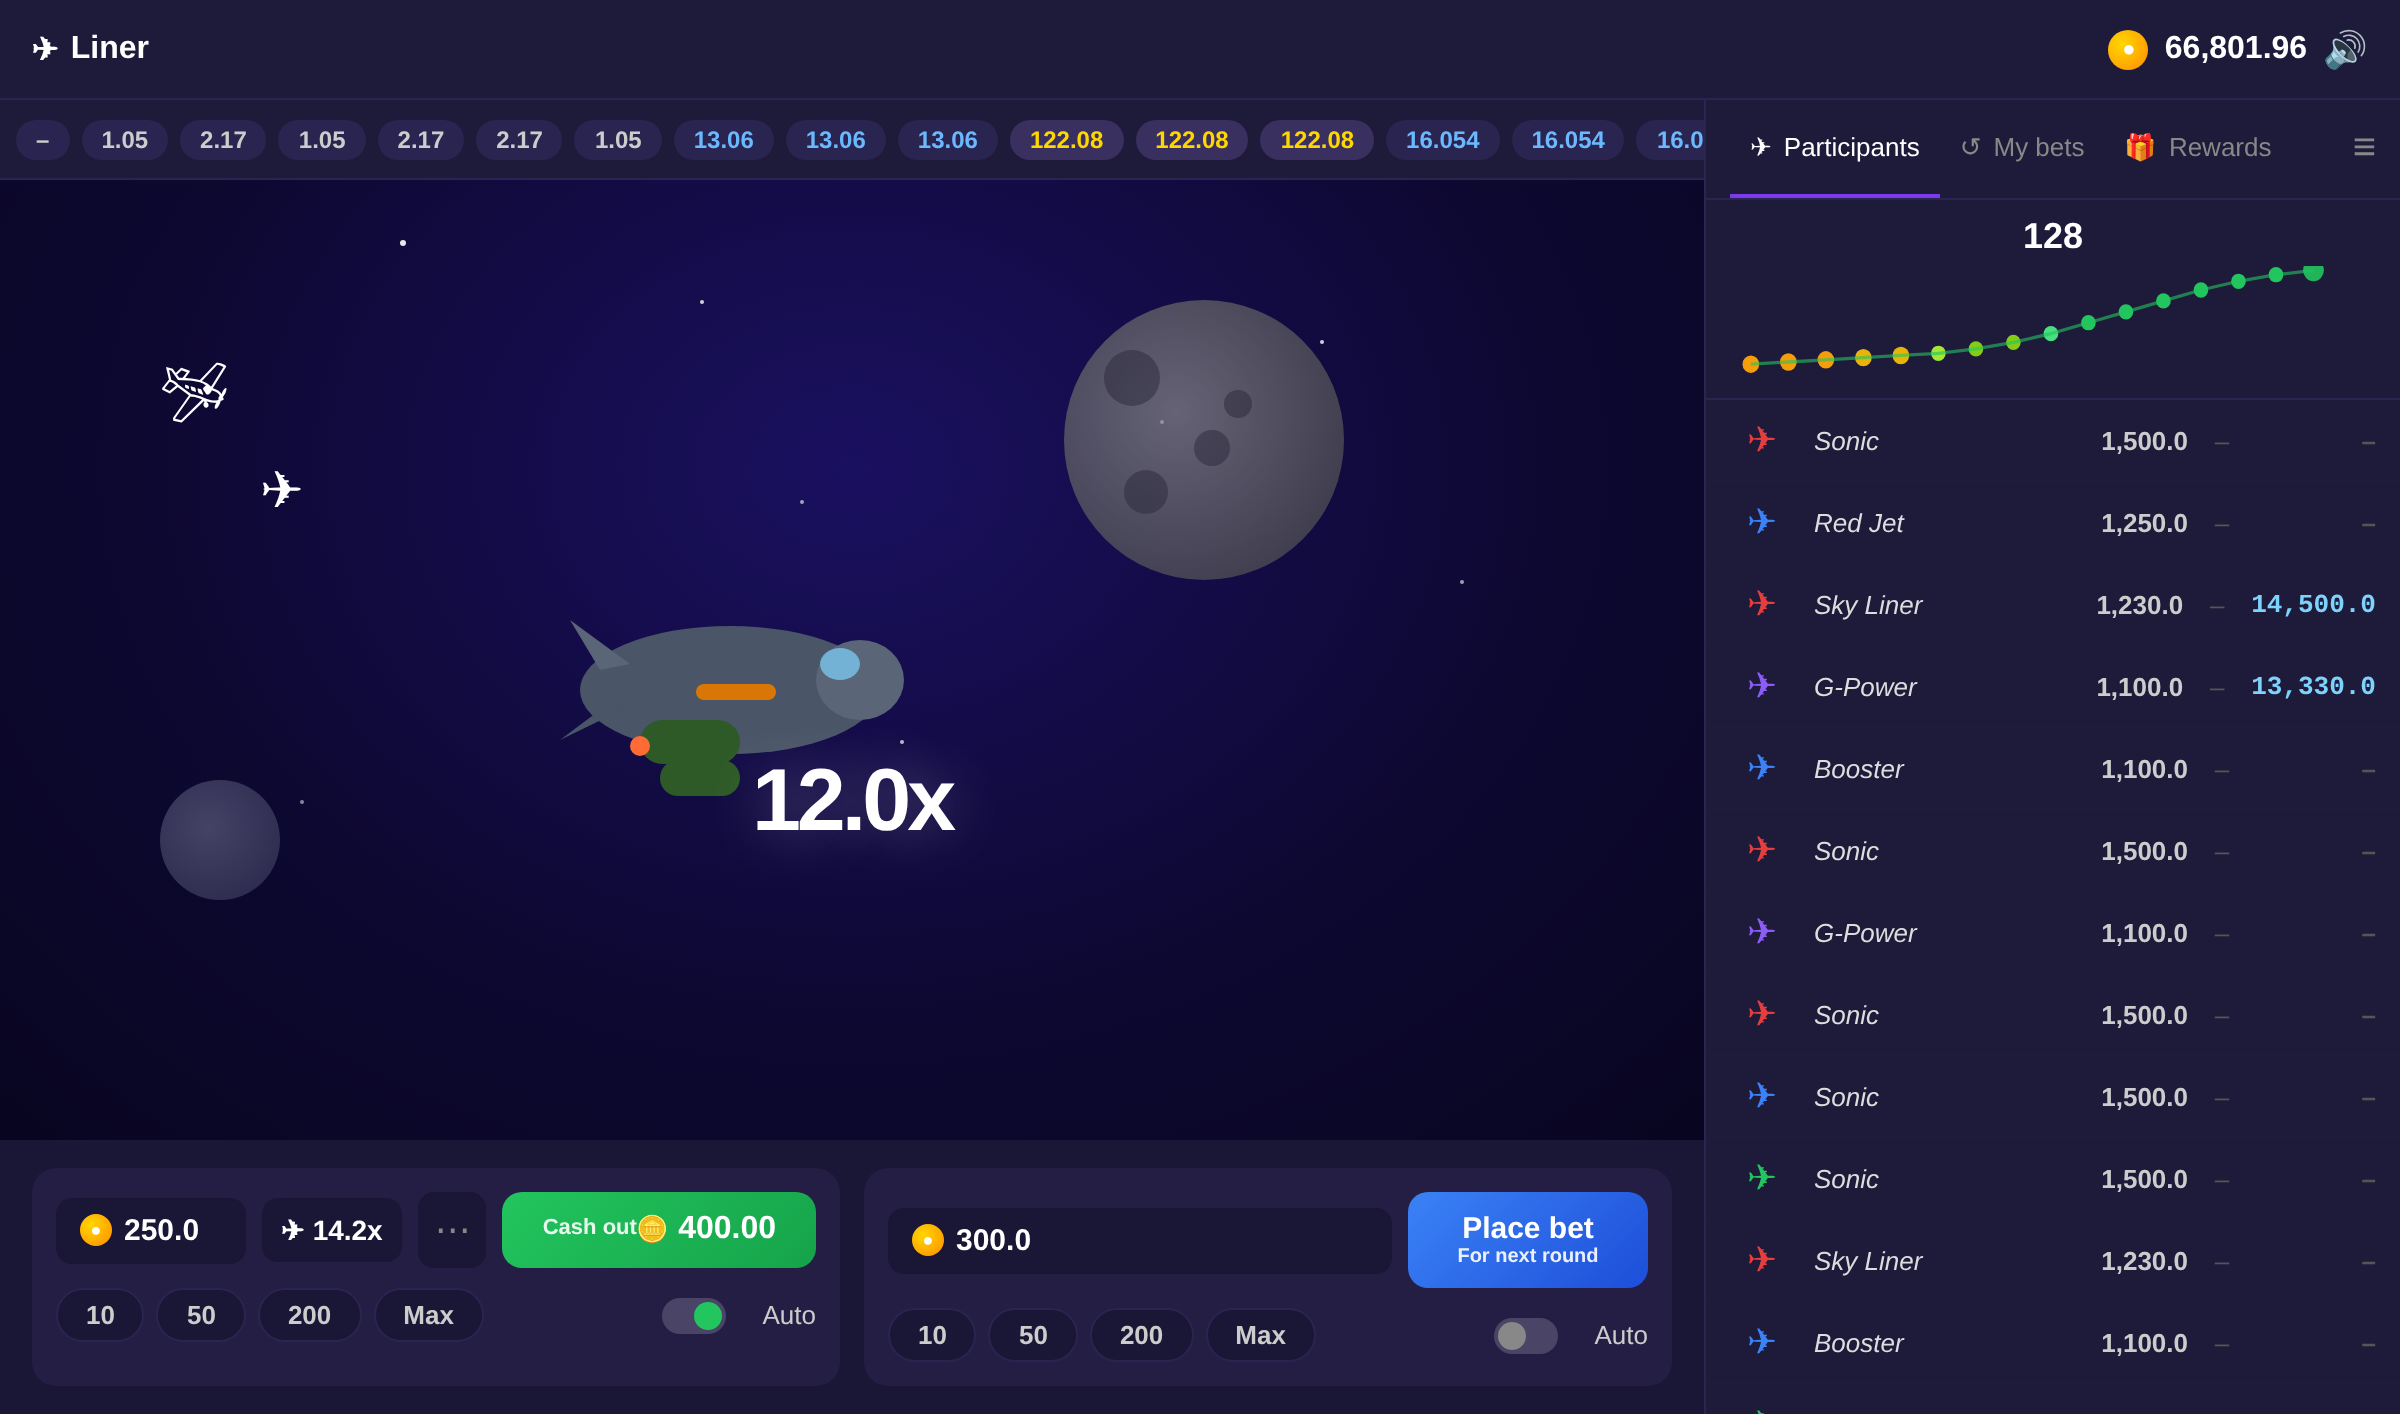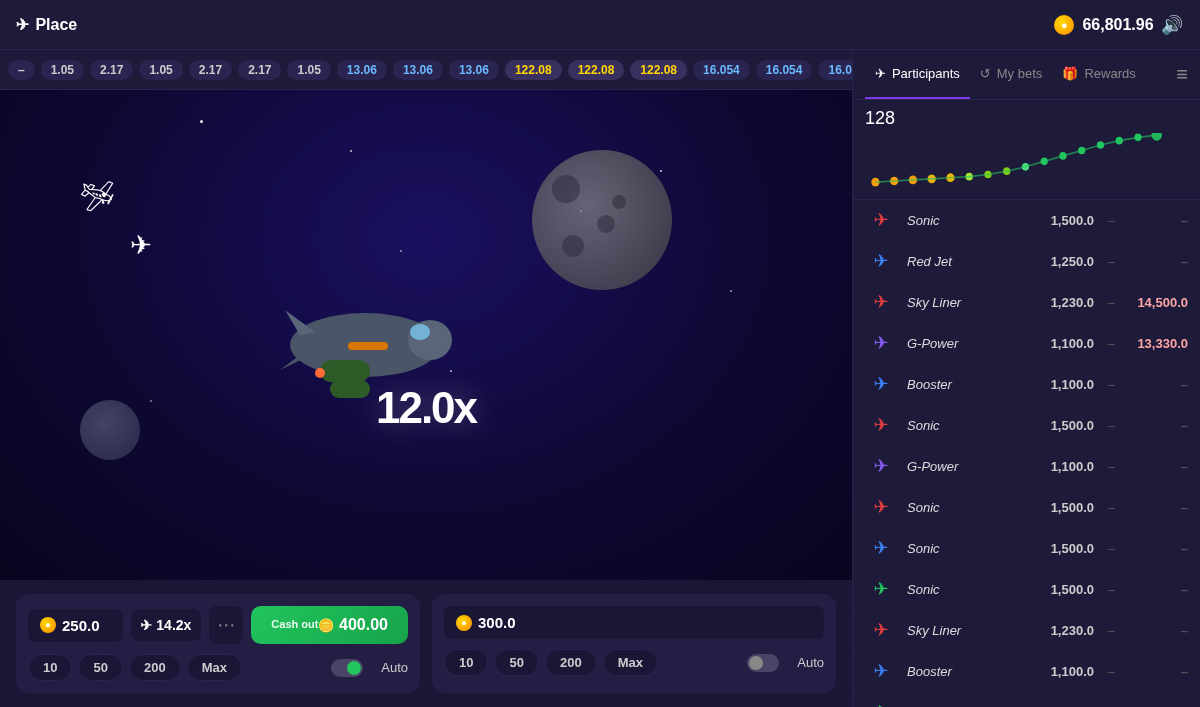--- a/index.html
+++ b/index.html
@@ -434,7 +434,7 @@
   <div class="header-left">
     <div class="header-logo">
       <span>✈</span>
-      <span>Place</span>
+      <span>Liner</span>
     </div>
   </div>
   <div class="header-center">

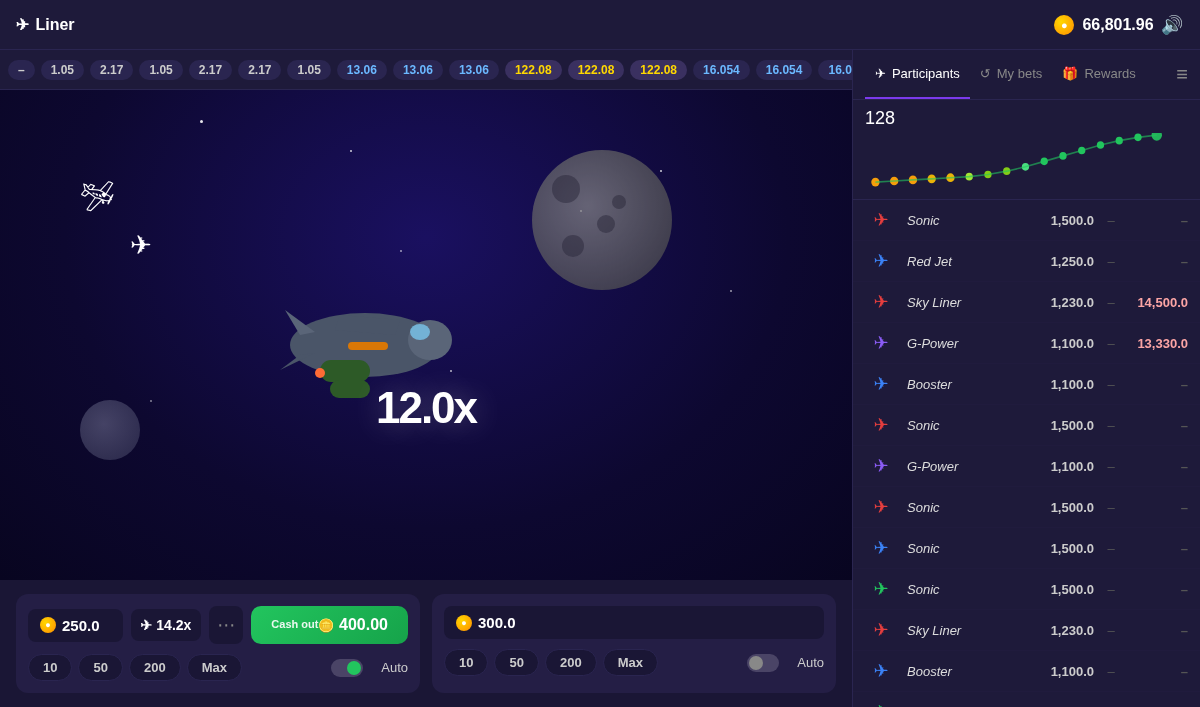--- a/index.html
+++ b/index.html
@@ -364,9 +364,10 @@
     }
     .chart-label {
       font-size: 18px;
-      font-weight: 400;
+      font-weight: 700;
       color: #fff;
       margin-bottom: 4px;
+      text-align: center;
     }
     .chart-svg {
       width: 100%;

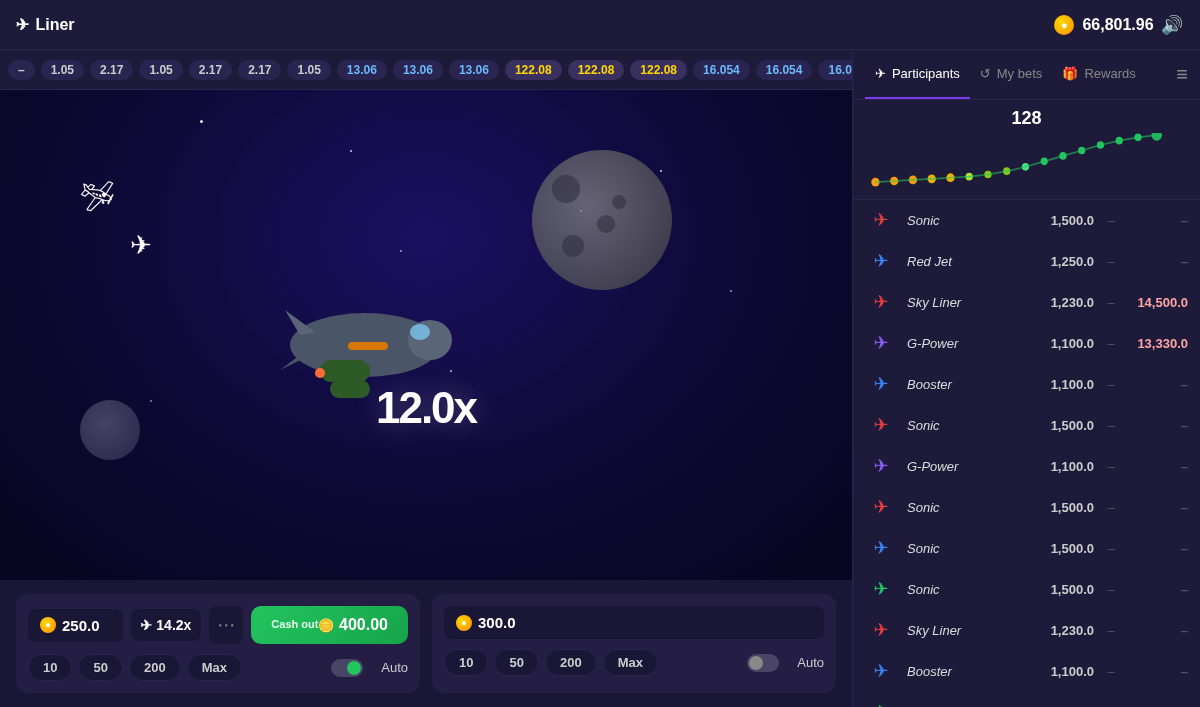--- a/index.html
+++ b/index.html
@@ -425,7 +425,7 @@
       min-width: 60px;
       text-align: right;
     }
-    .participant-win.green { color: #fca5a5; }
+    .participant-win.green { color: #7dd3fc; font-family: Liberation Mono, monospace; }
     .participant-win.empty { color: #555; }
   </style>
 </head>

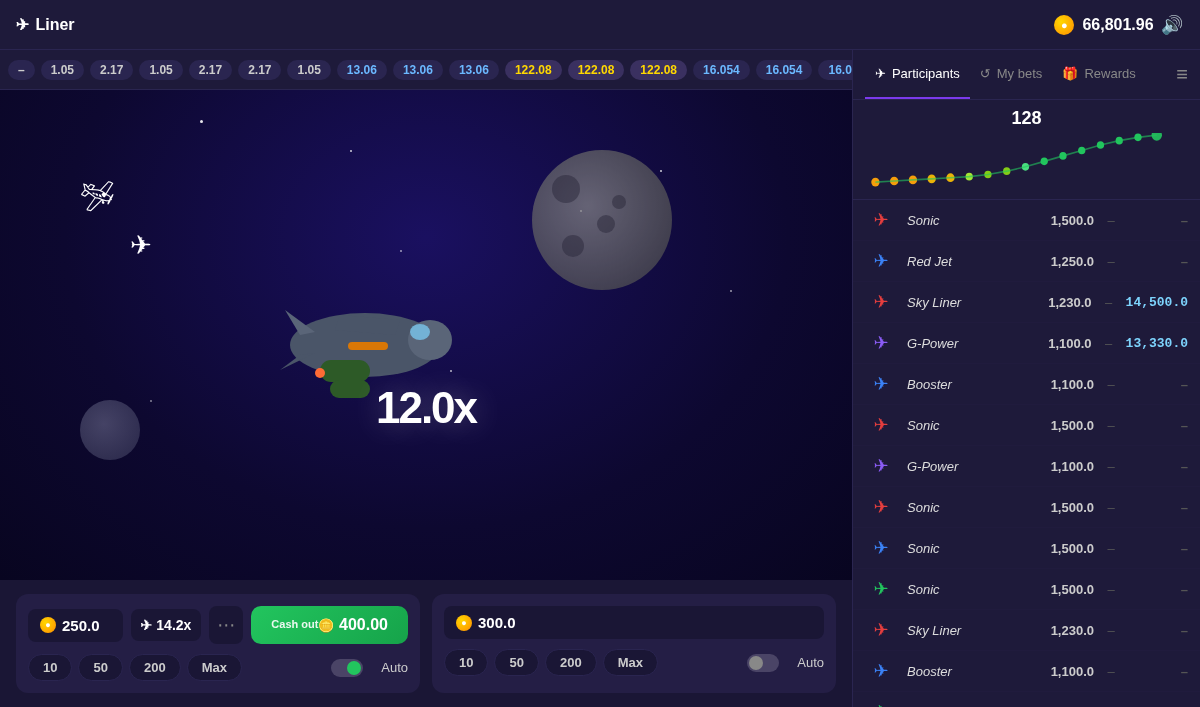--- a/index.html
+++ b/index.html
@@ -558,6 +558,10 @@
             <span class="coin-icon" style="width:16px;height:16px;font-size:9px;">●</span>
             <span>300.0</span>
           </div>
+          <button class="place-bet-btn">
+            <span class="pb-label">Place bet</span>
+            <span class="pb-sub">For next round</span>
+          </button>
         </div>
         <div class="quick-bets">
           <button class="quick-bet-btn">10</button>

